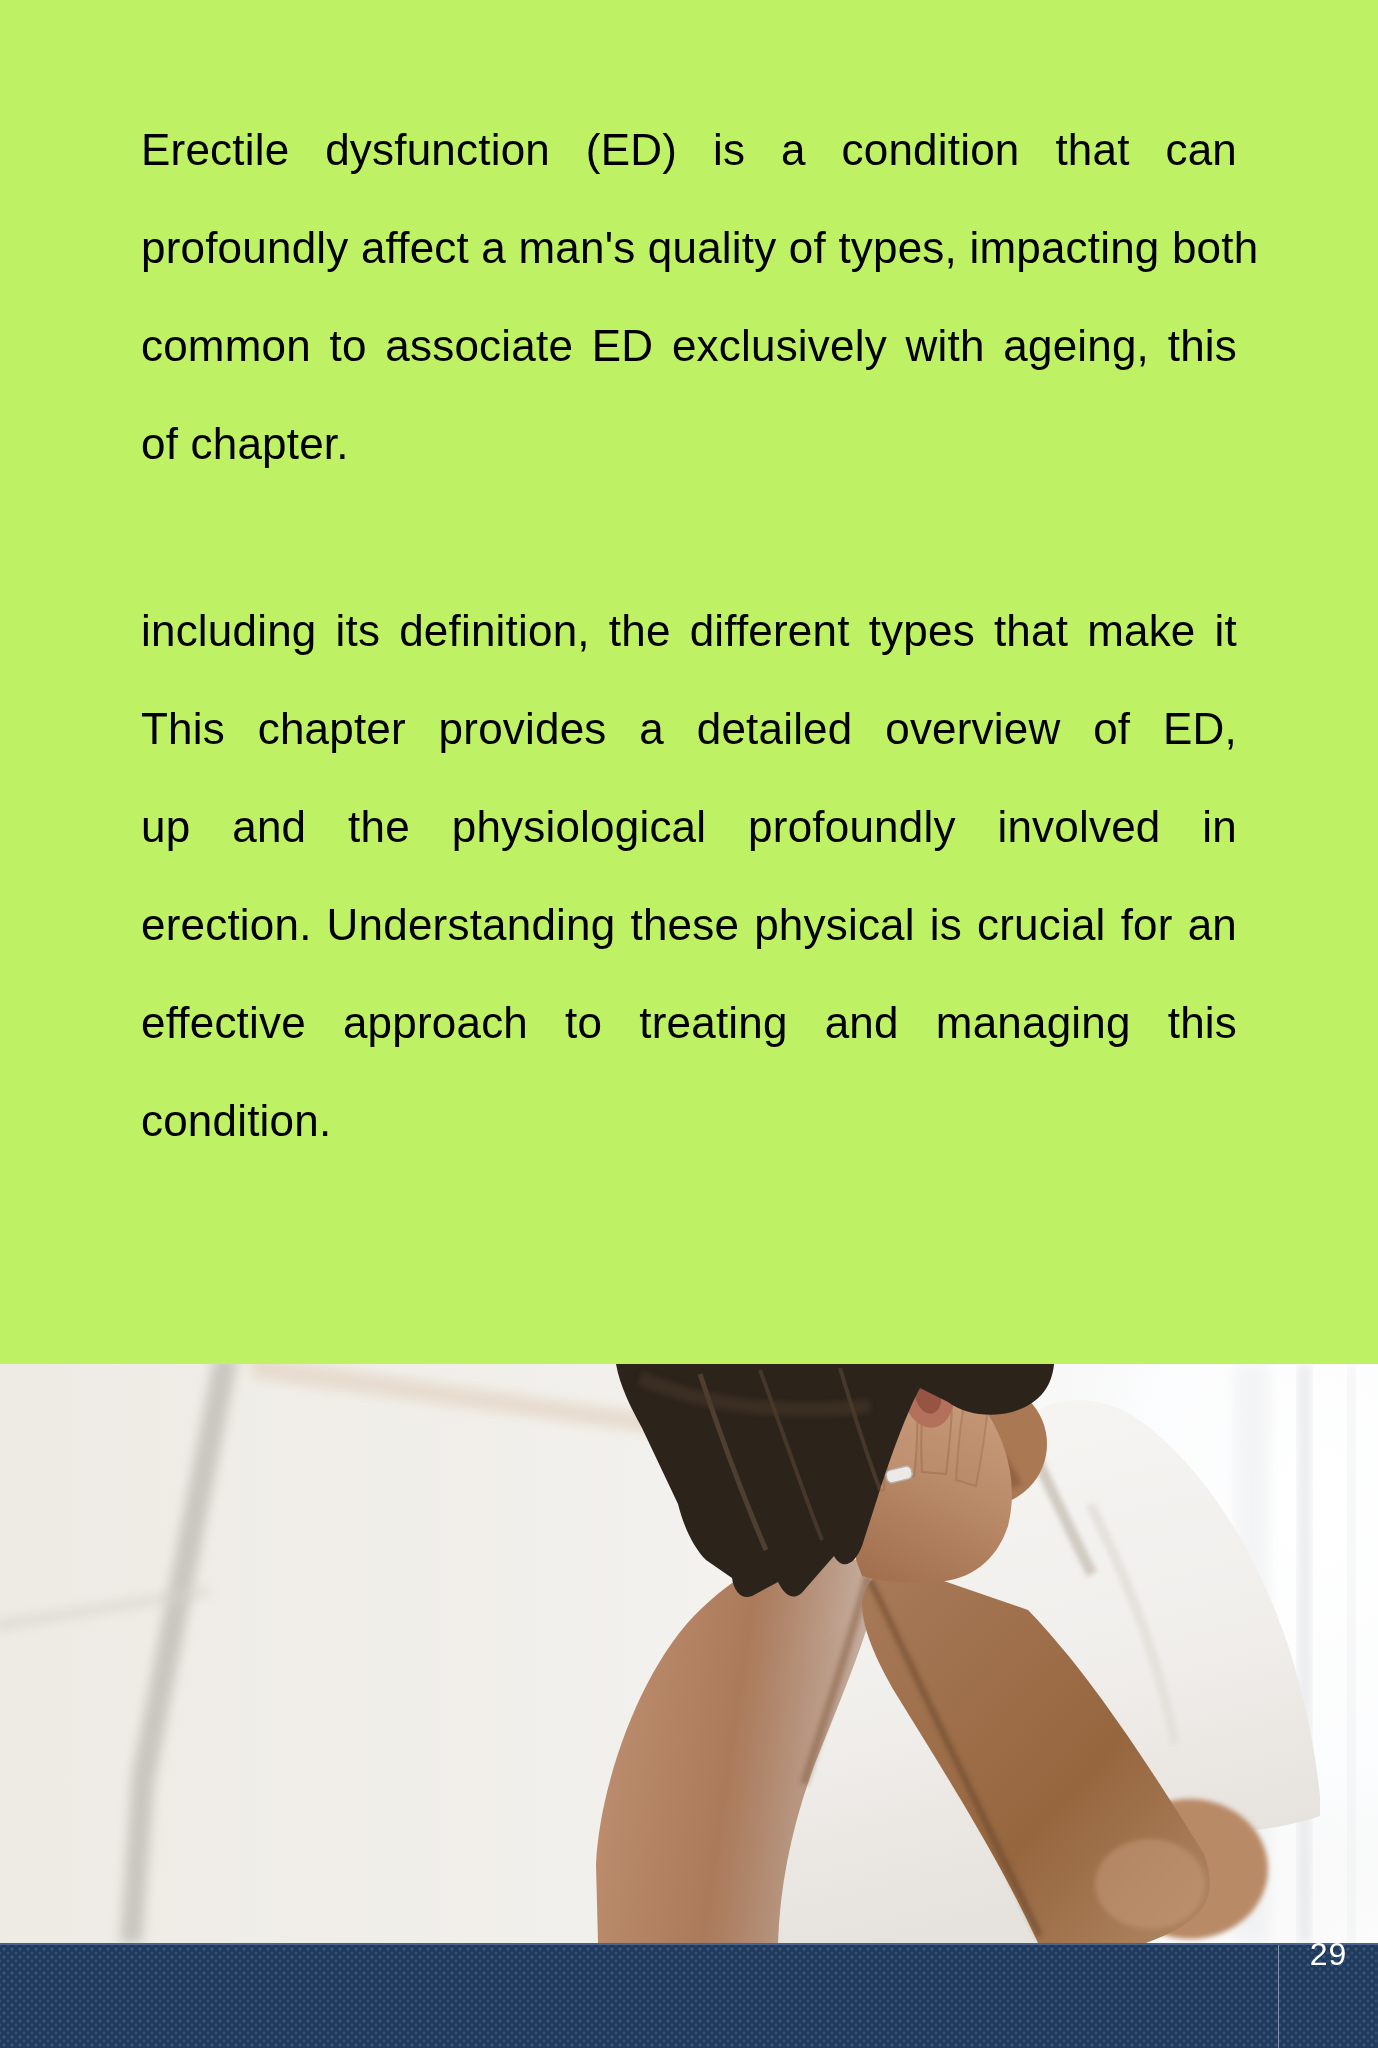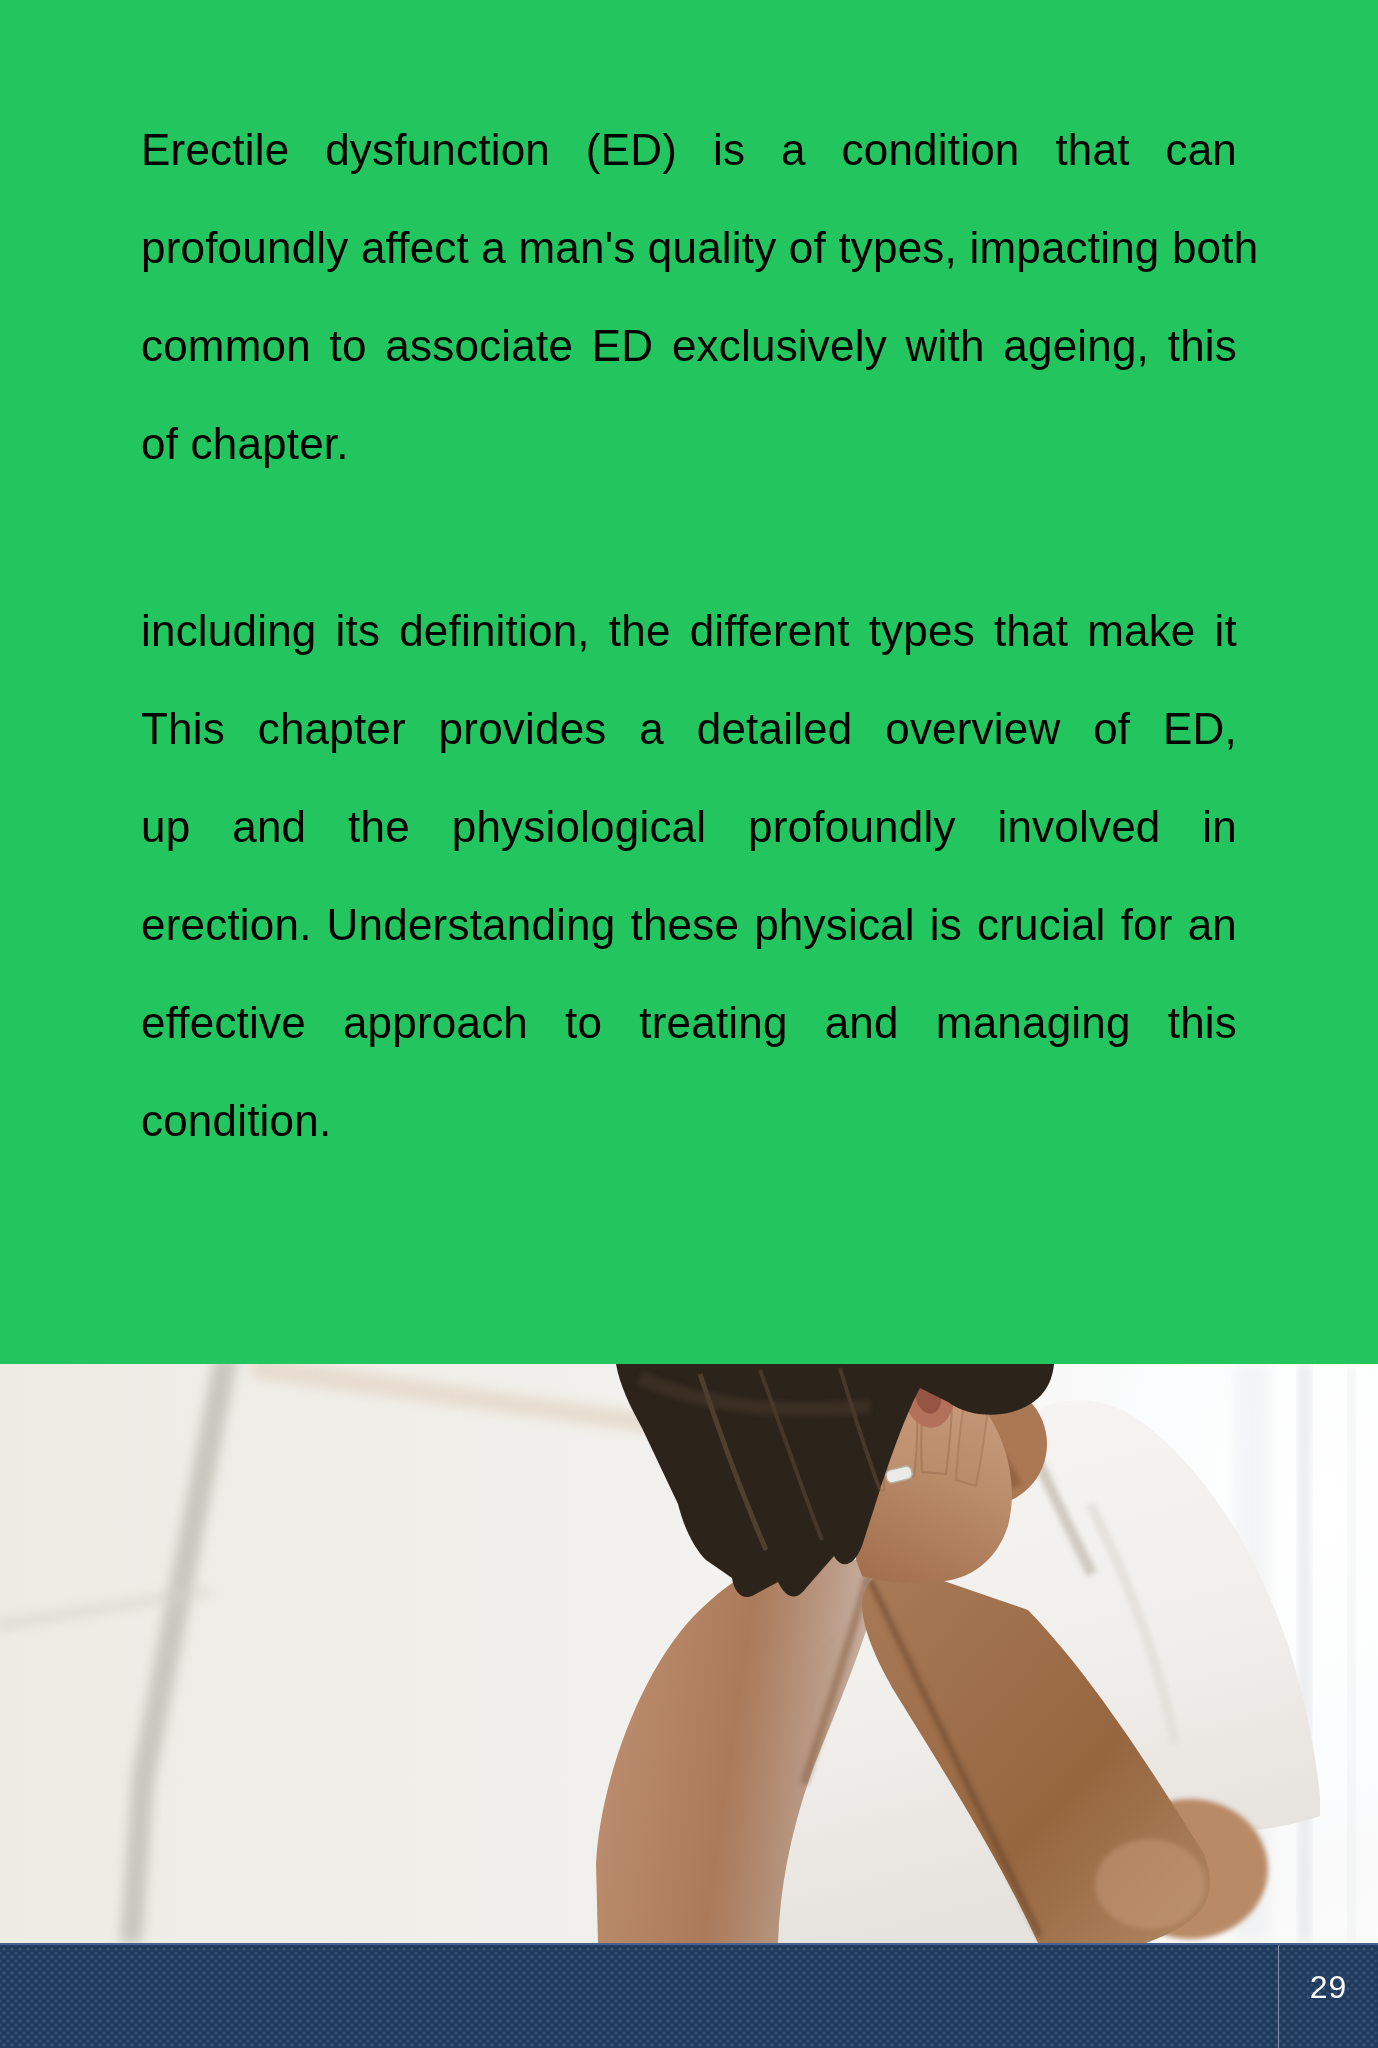--- a/index.html
+++ b/index.html
@@ -6,7 +6,7 @@
   .page{
     position:relative;
     width:1378px;height:2048px;
-    background:#22c55e;
+    background:#bef264;
     overflow:hidden;
     font-family:"Liberation Sans", sans-serif;
     margin:0 auto;

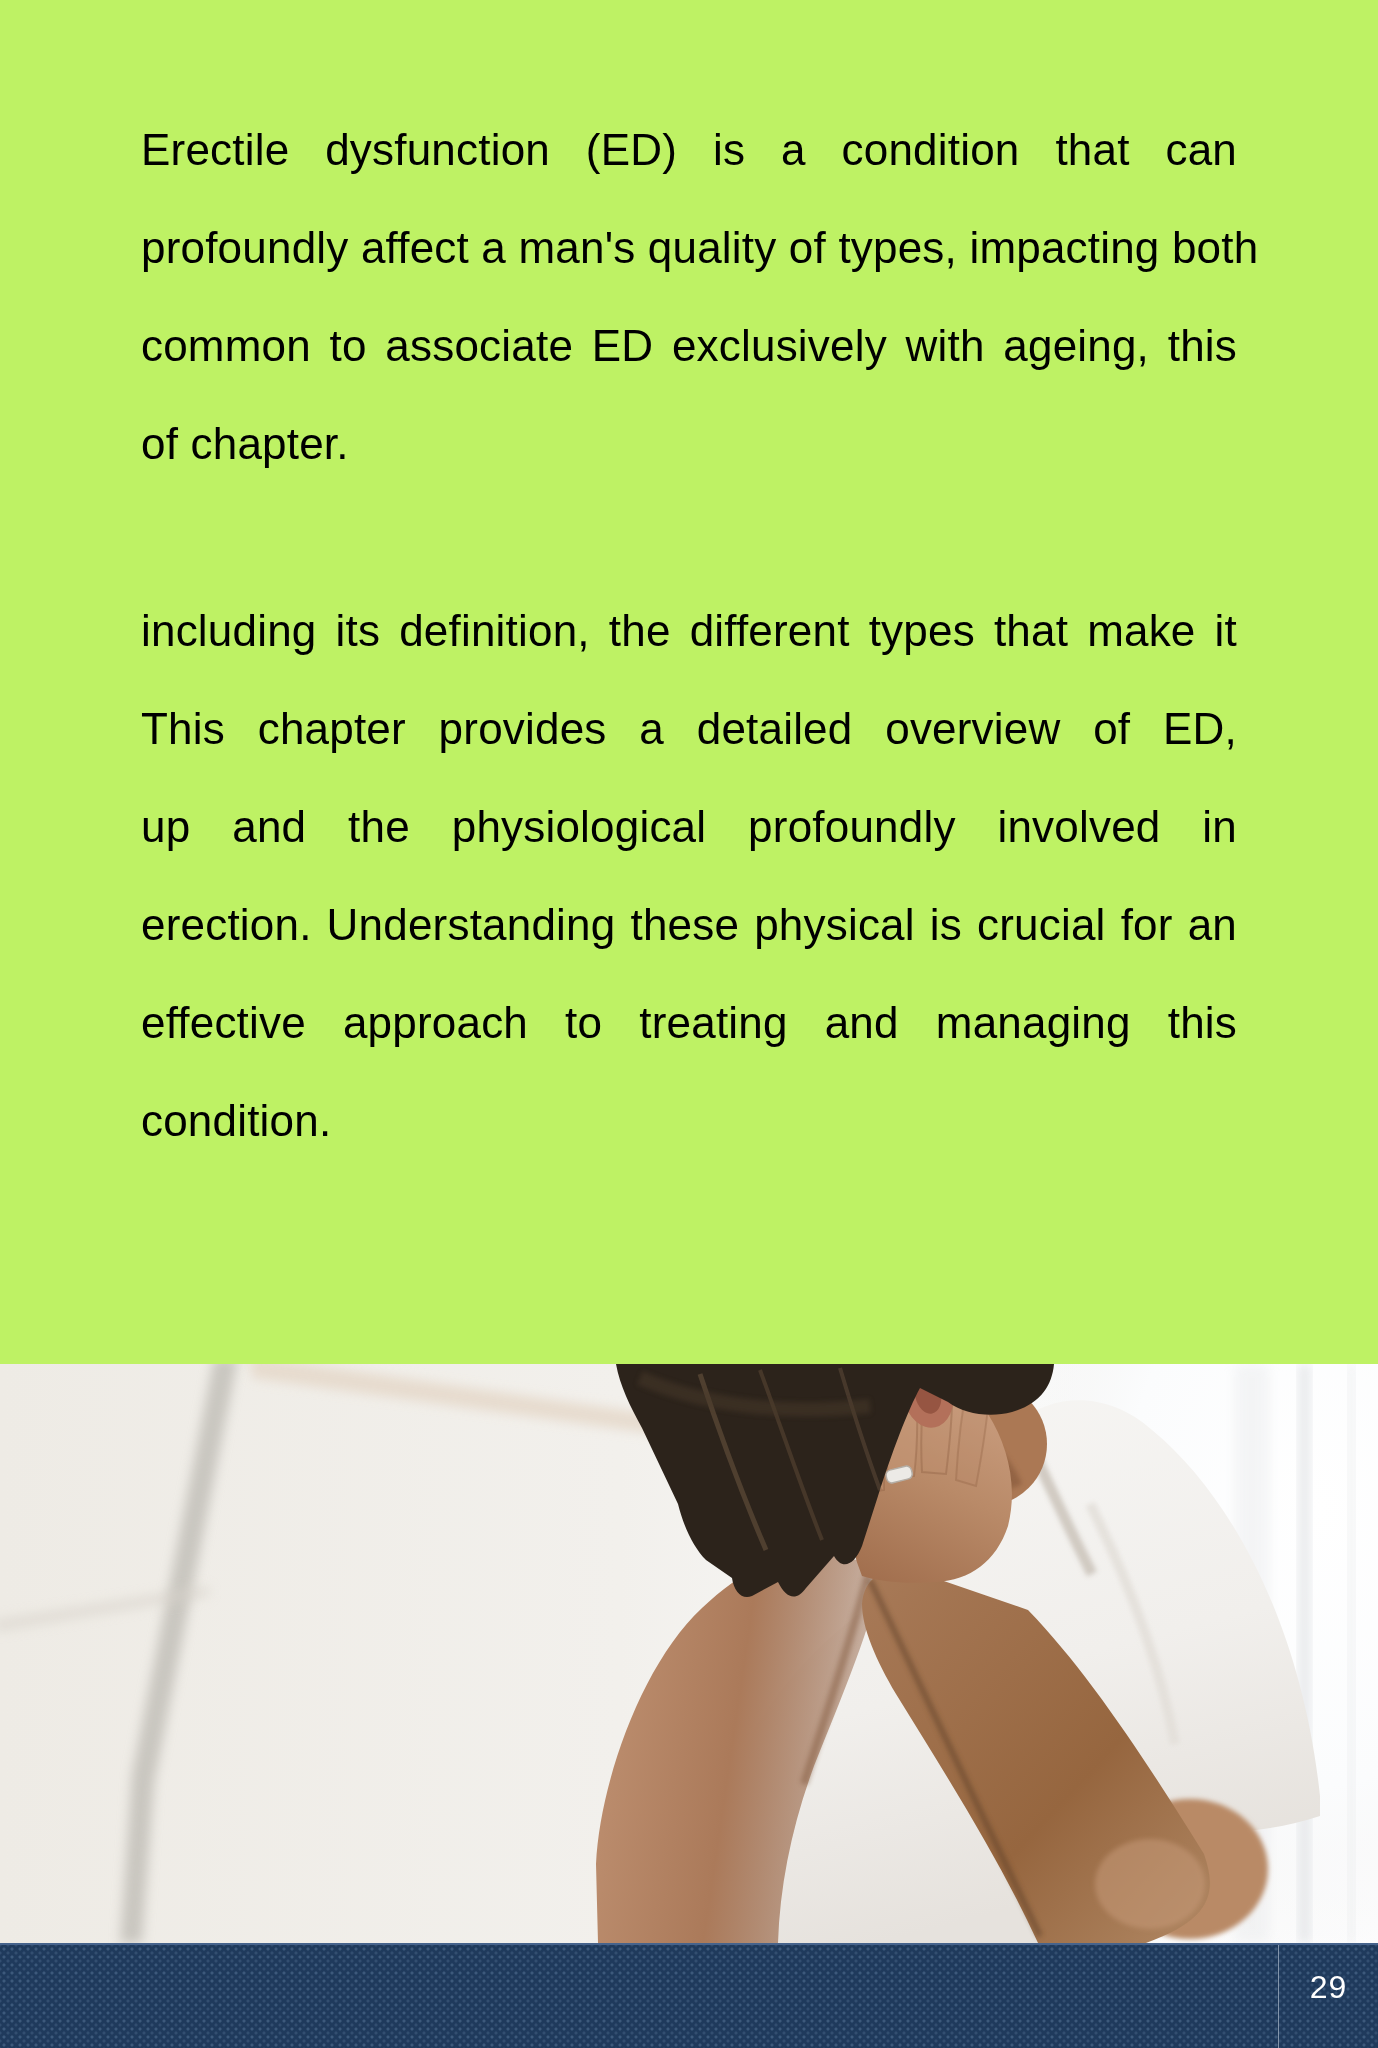--- a/index.html
+++ b/index.html
@@ -50,7 +50,7 @@
   }
   .page-number-cell{
     position:absolute;left:1279px;top:0;bottom:0;width:99px;
-    display:flex;align-items:center;justify-content:center;
+    display:flex;justify-content:center;
   }
   .page-number{
     color:#ffffff;

